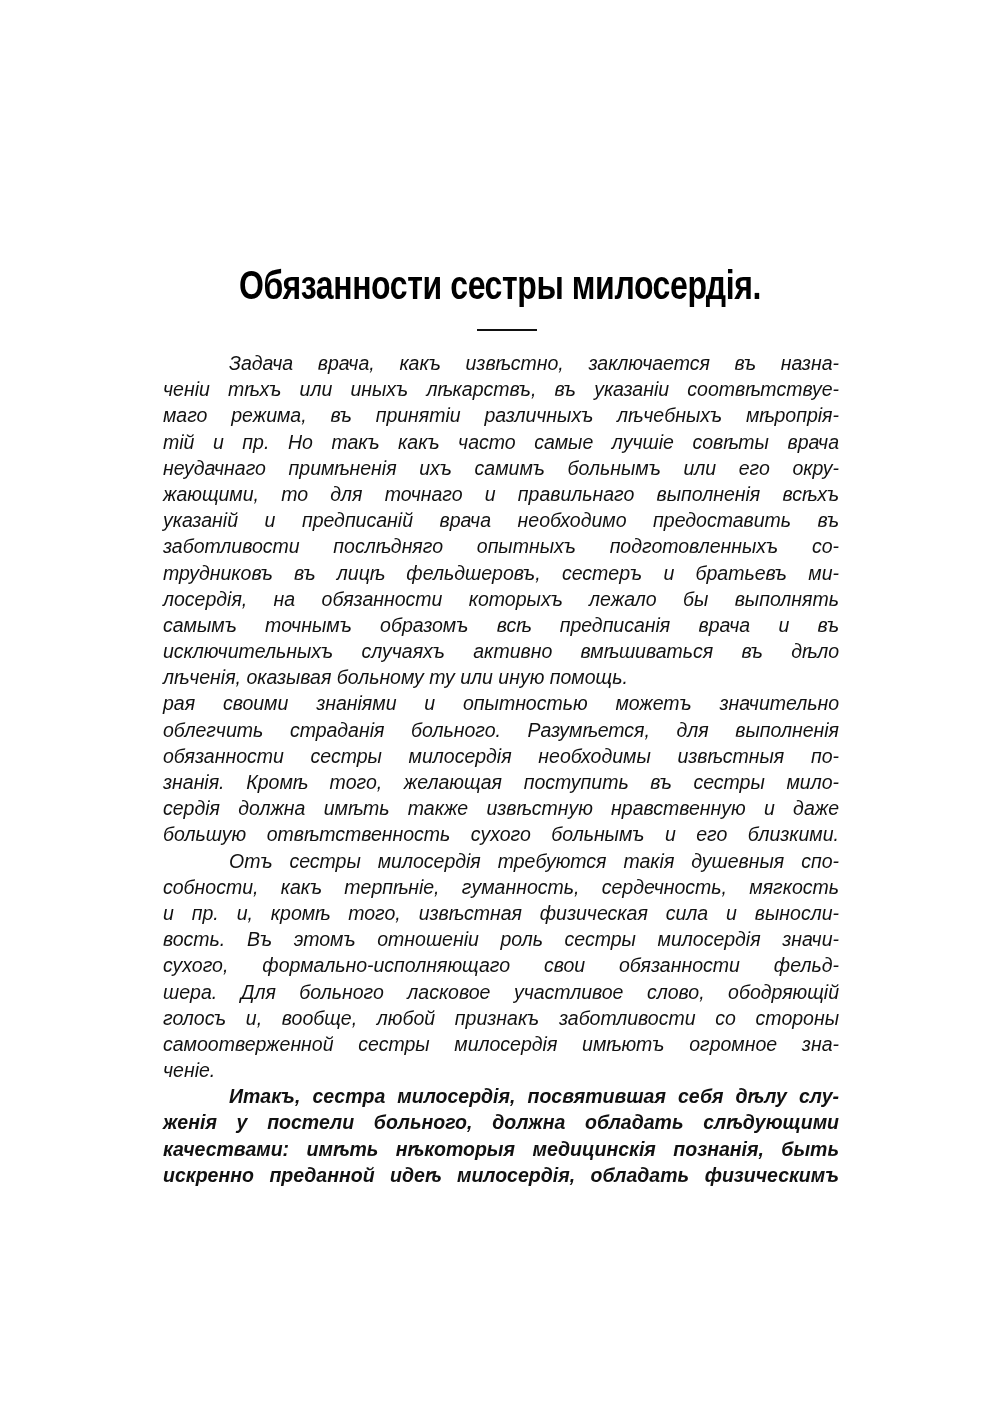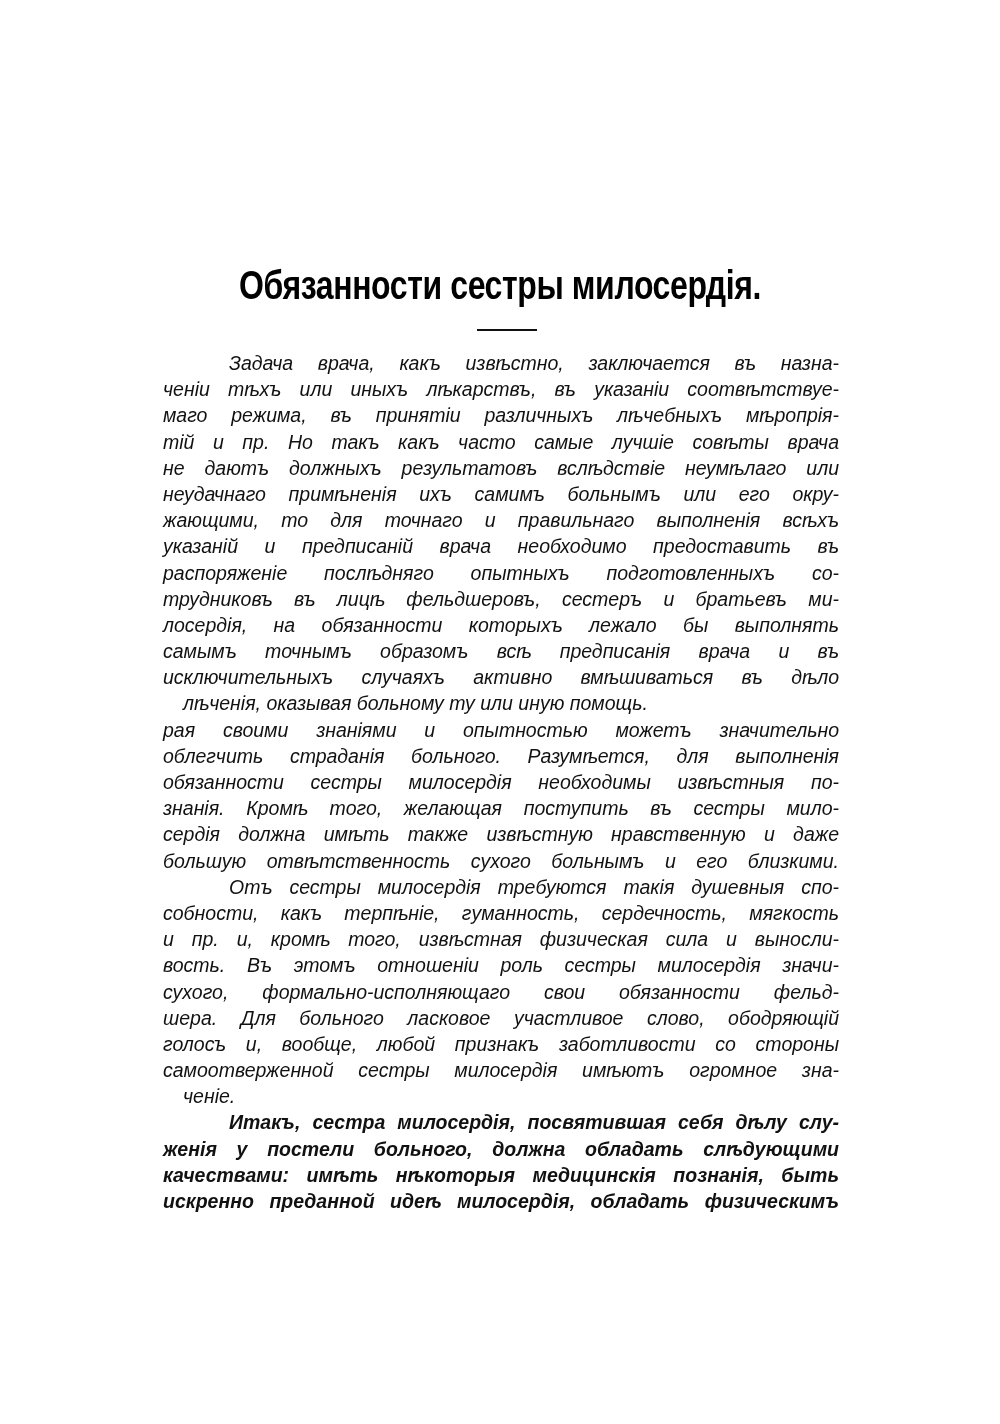--- a/index.html
+++ b/index.html
@@ -52,7 +52,6 @@
       <span class="line">ченіи тѣхъ или иныхъ лѣкарствъ, въ указаніи соотвѣтствуе-</span>
       <span class="line">маго режима, въ принятіи различныхъ лѣчебныхъ мѣропрія-</span>
       <span class="line">тій и пр. Но такъ какъ часто самые лучшіе совѣты врача</span>
-      <span class="line">не даютъ должныхъ результатовъ вслѣдствіе неумѣлаго или</span>
       <span class="line">неудачнаго примѣненія ихъ самимъ больнымъ или его окру-</span>
       <span class="line">жающими, то для точнаго и правильнаго выполненія всѣхъ</span>
       <span class="line">указаній и предписаній врача необходимо предоставить въ</span>

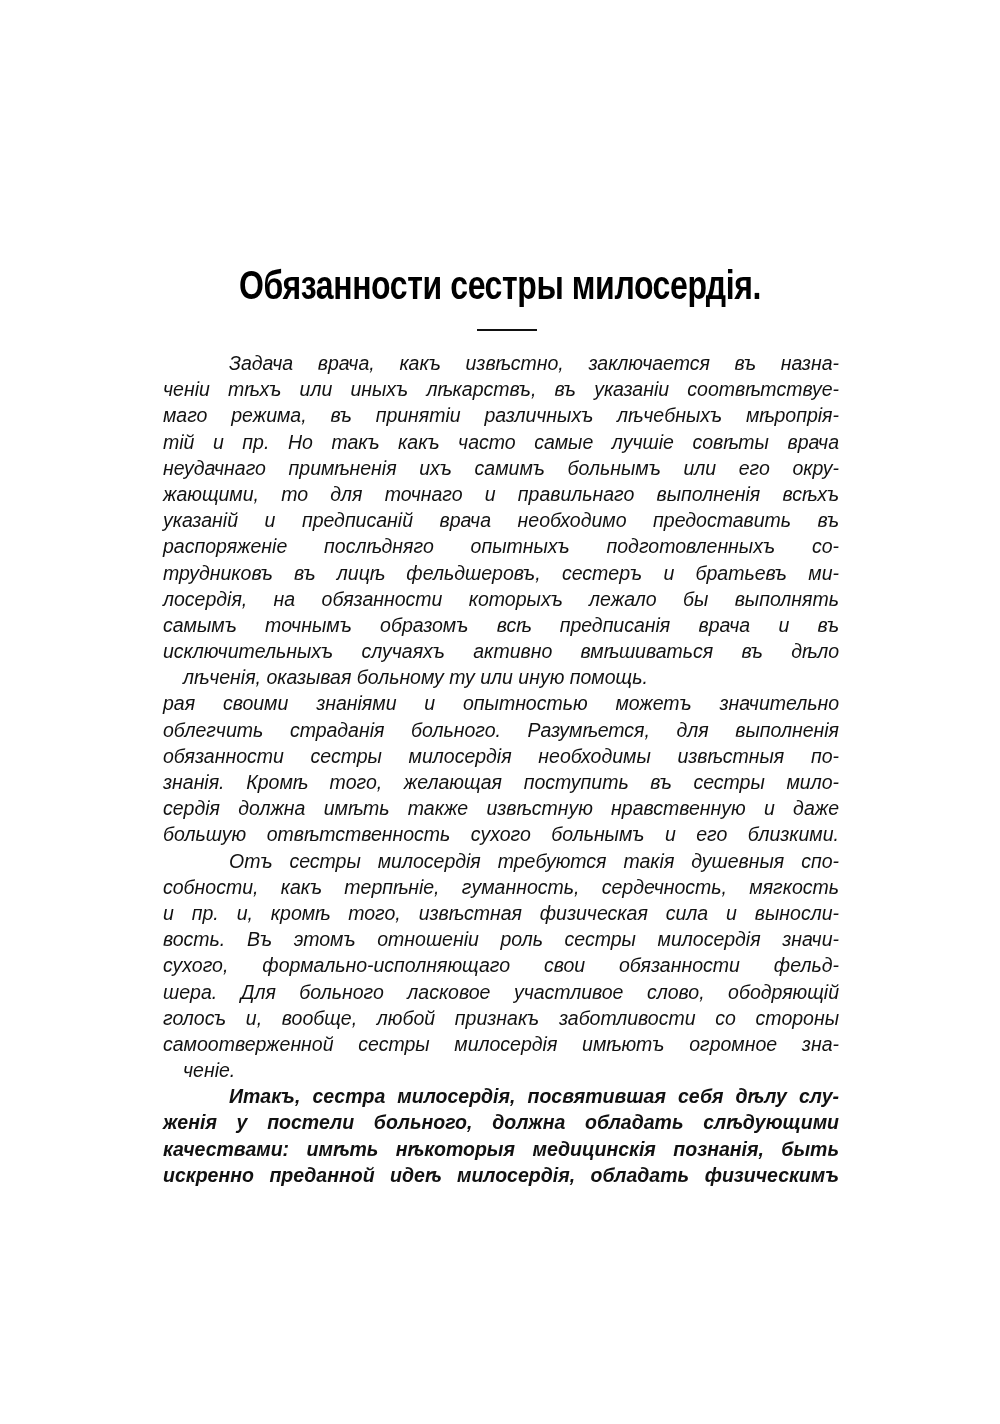--- a/index.html
+++ b/index.html
@@ -55,7 +55,7 @@
       <span class="line">неудачнаго примѣненія ихъ самимъ больнымъ или его окру-</span>
       <span class="line">жающими, то для точнаго и правильнаго выполненія всѣхъ</span>
       <span class="line">указаній и предписаній врача необходимо предоставить въ</span>
-      <span class="line">распоряженіе послѣдняго опытныхъ подготовленныхъ со-</span>
+      <span class="line">заботливости послѣдняго опытныхъ подготовленныхъ со-</span>
       <span class="line">трудниковъ въ лицѣ фельдшеровъ, сестеръ и братьевъ ми-</span>
       <span class="line">лосердія, на обязанности которыхъ лежало бы выполнять</span>
       <span class="line">самымъ точнымъ образомъ всѣ предписанія врача и въ</span>

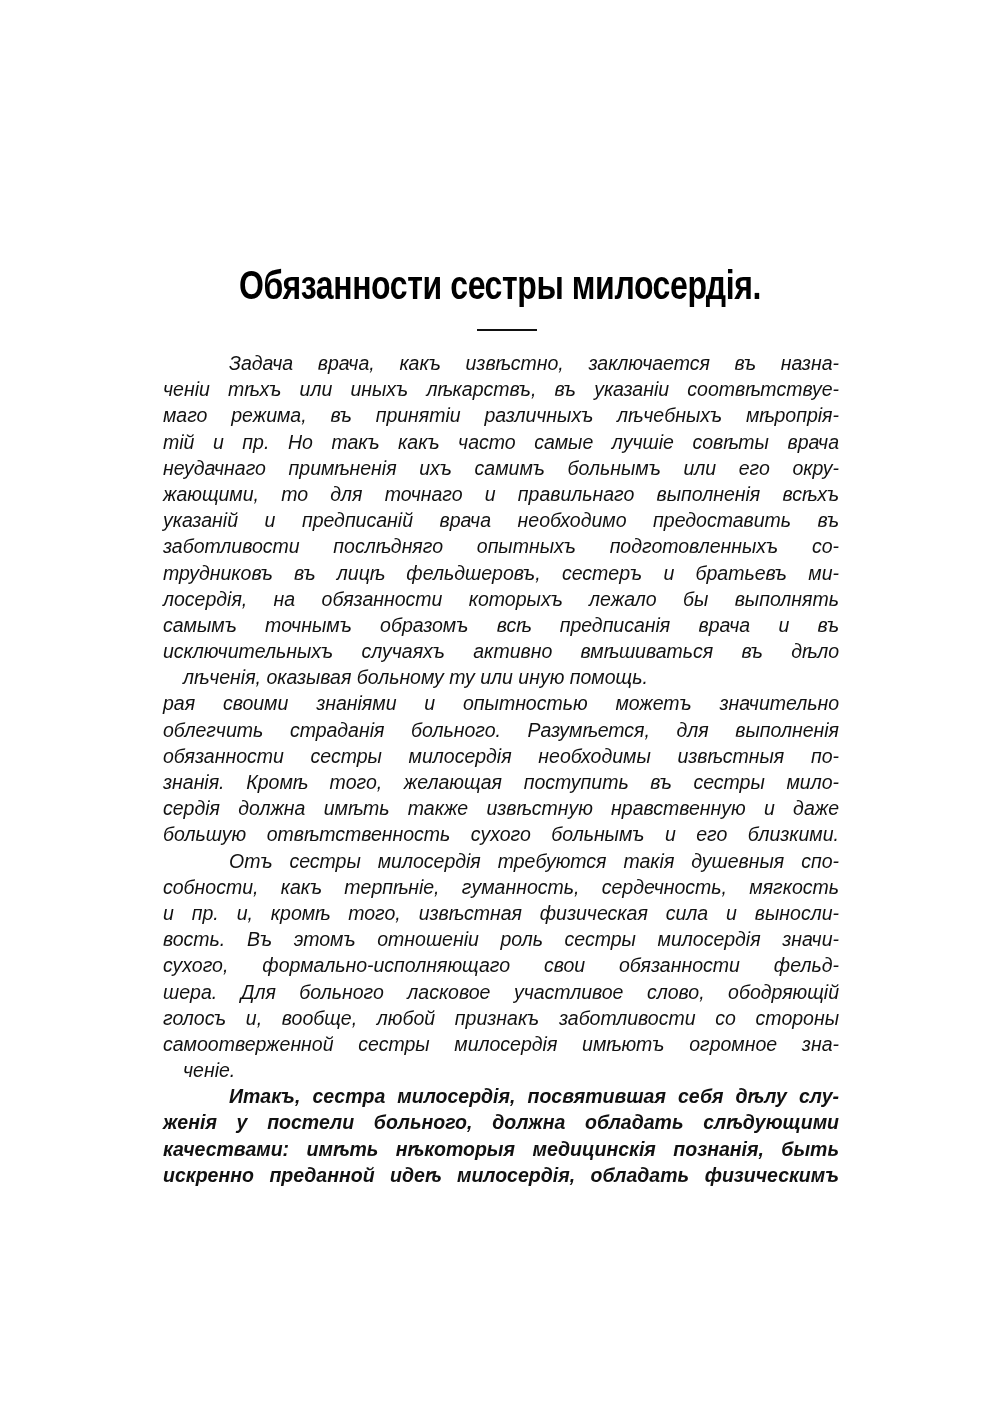--- a/index.html
+++ b/index.html
@@ -35,7 +35,7 @@
     font-style: italic;
   }
   .line.indent { padding-left: 66px; }
-  .line.last { text-align-last: left; margin-left: 20px; }
+  .line.last { text-align-last: left; }
   .bold { font-weight: bold; }
 </style>
 </head>

